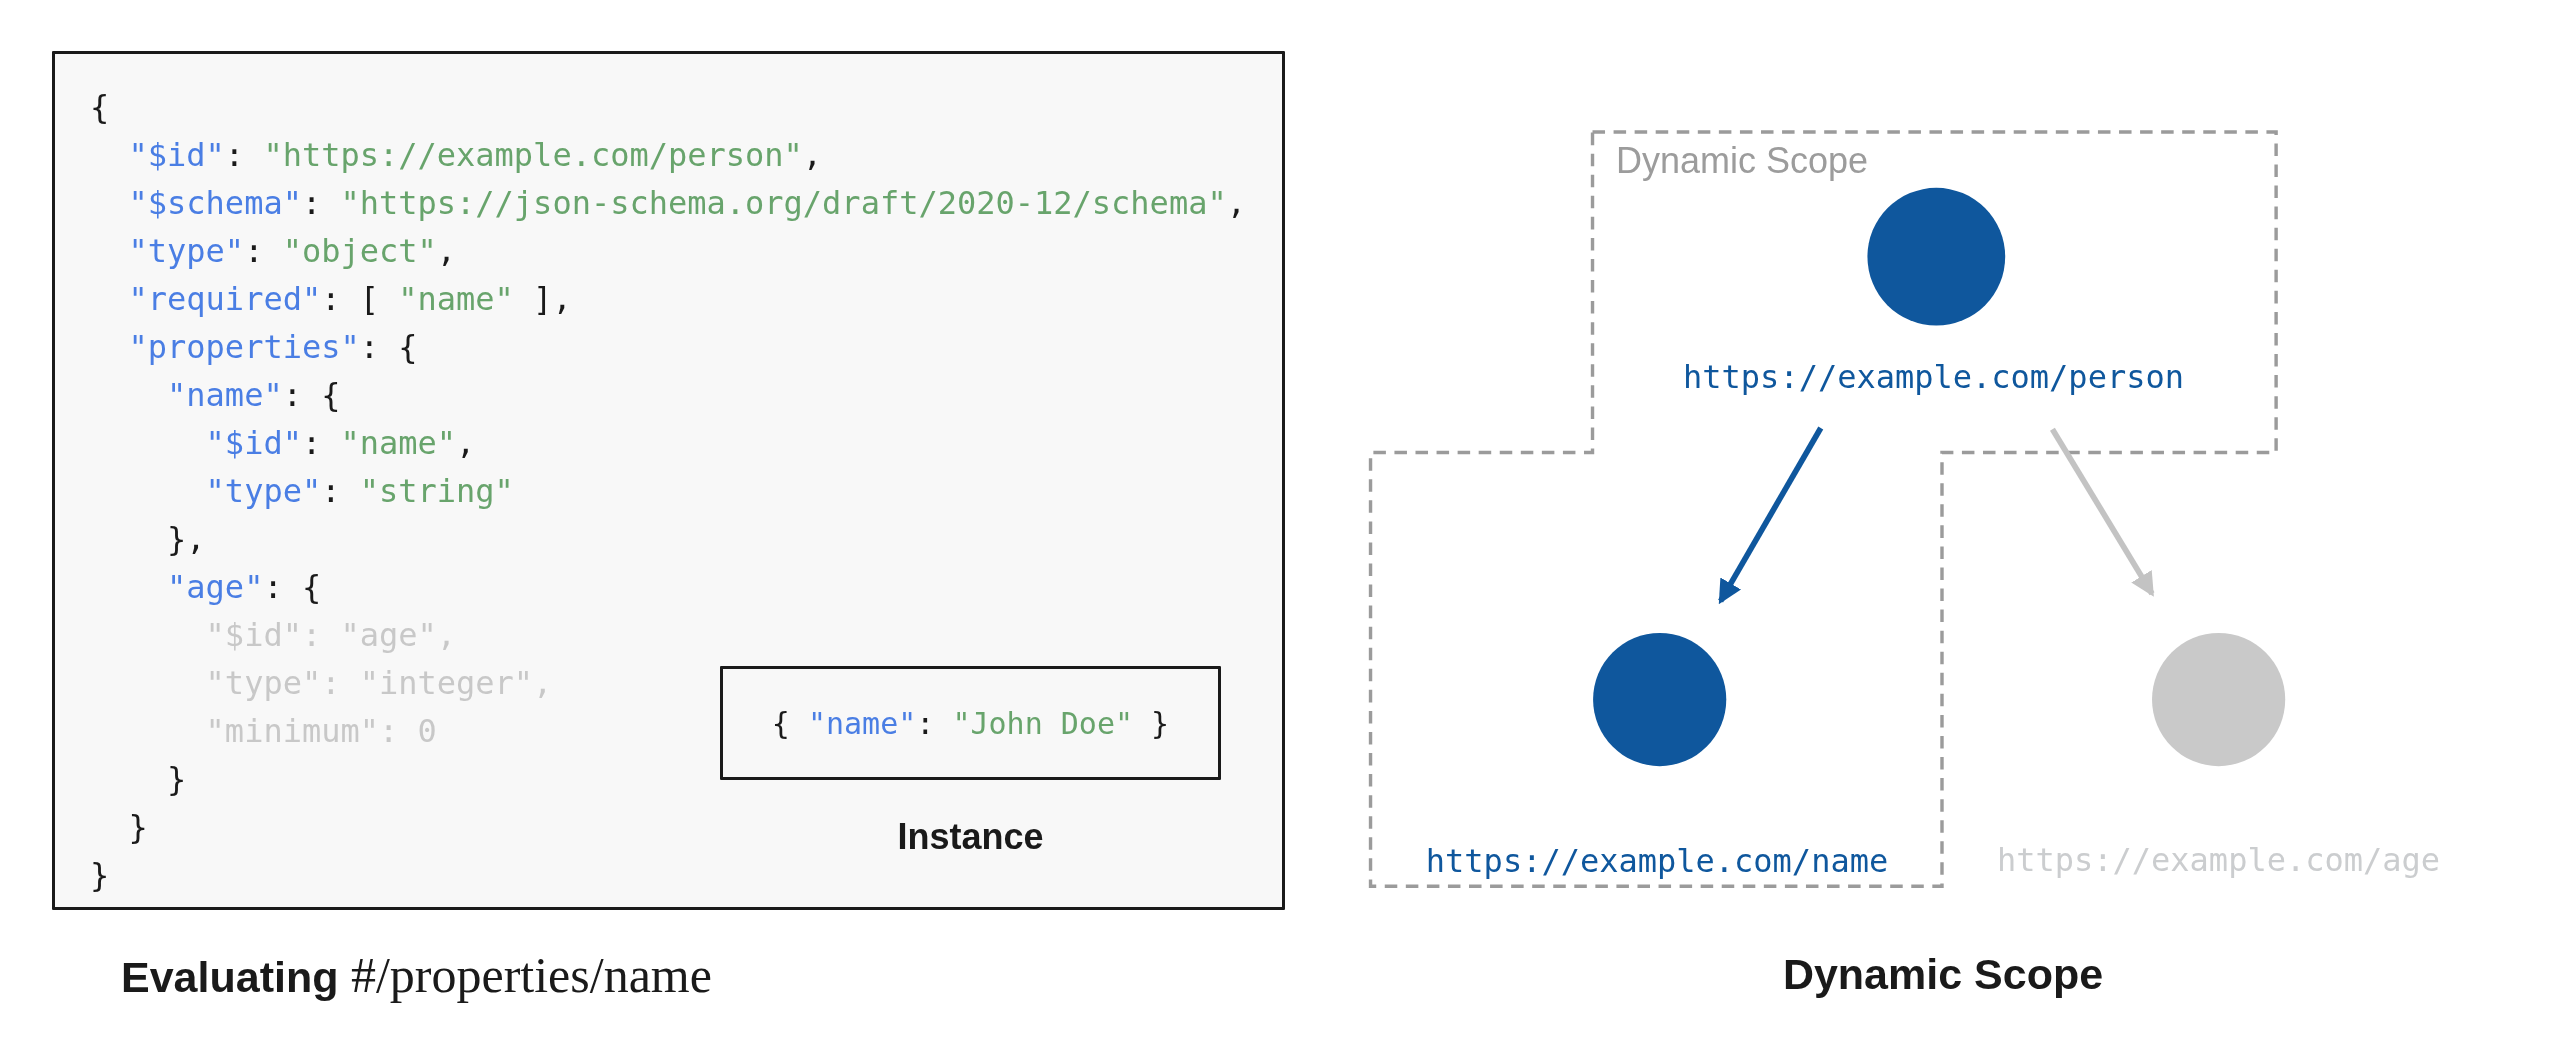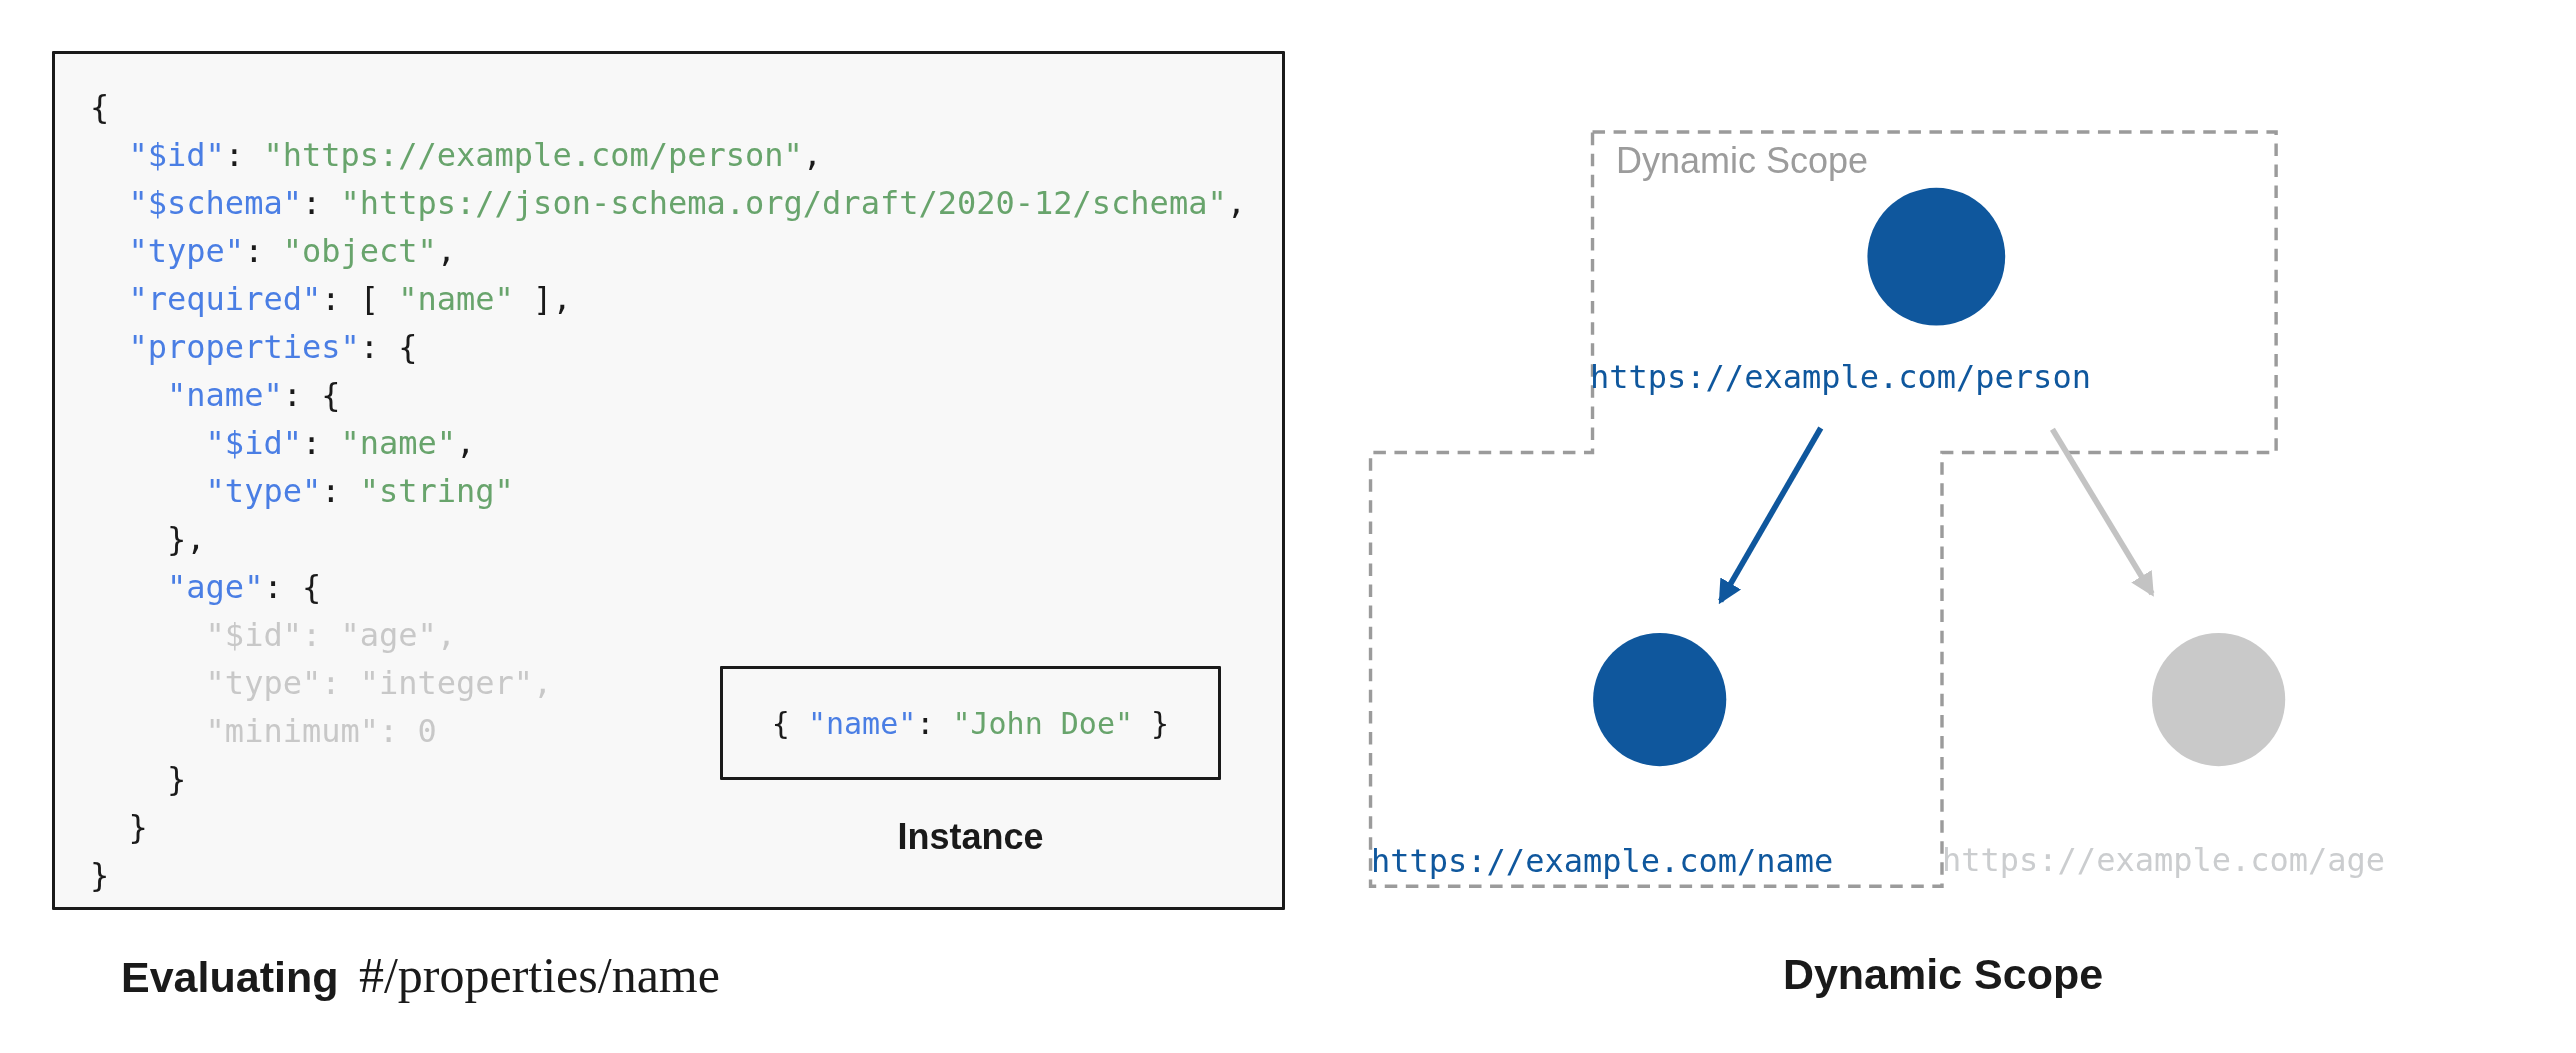--- a/index.html
+++ b/index.html
@@ -47,7 +47,7 @@
   .edge-muted{stroke:var(--muted_edge); stroke-width:10; fill:none;}
   .url{
     position:absolute; font-family:"DejaVu Sans Mono", monospace;
-    font-size:32px; text-align:left; white-space:pre;
+    font-size:32px; text-align:center; white-space:pre;
   }
   .url-active{color:var(--node_blue);}
   .url-muted{color:var(--muted_text);margin-top:39px;}

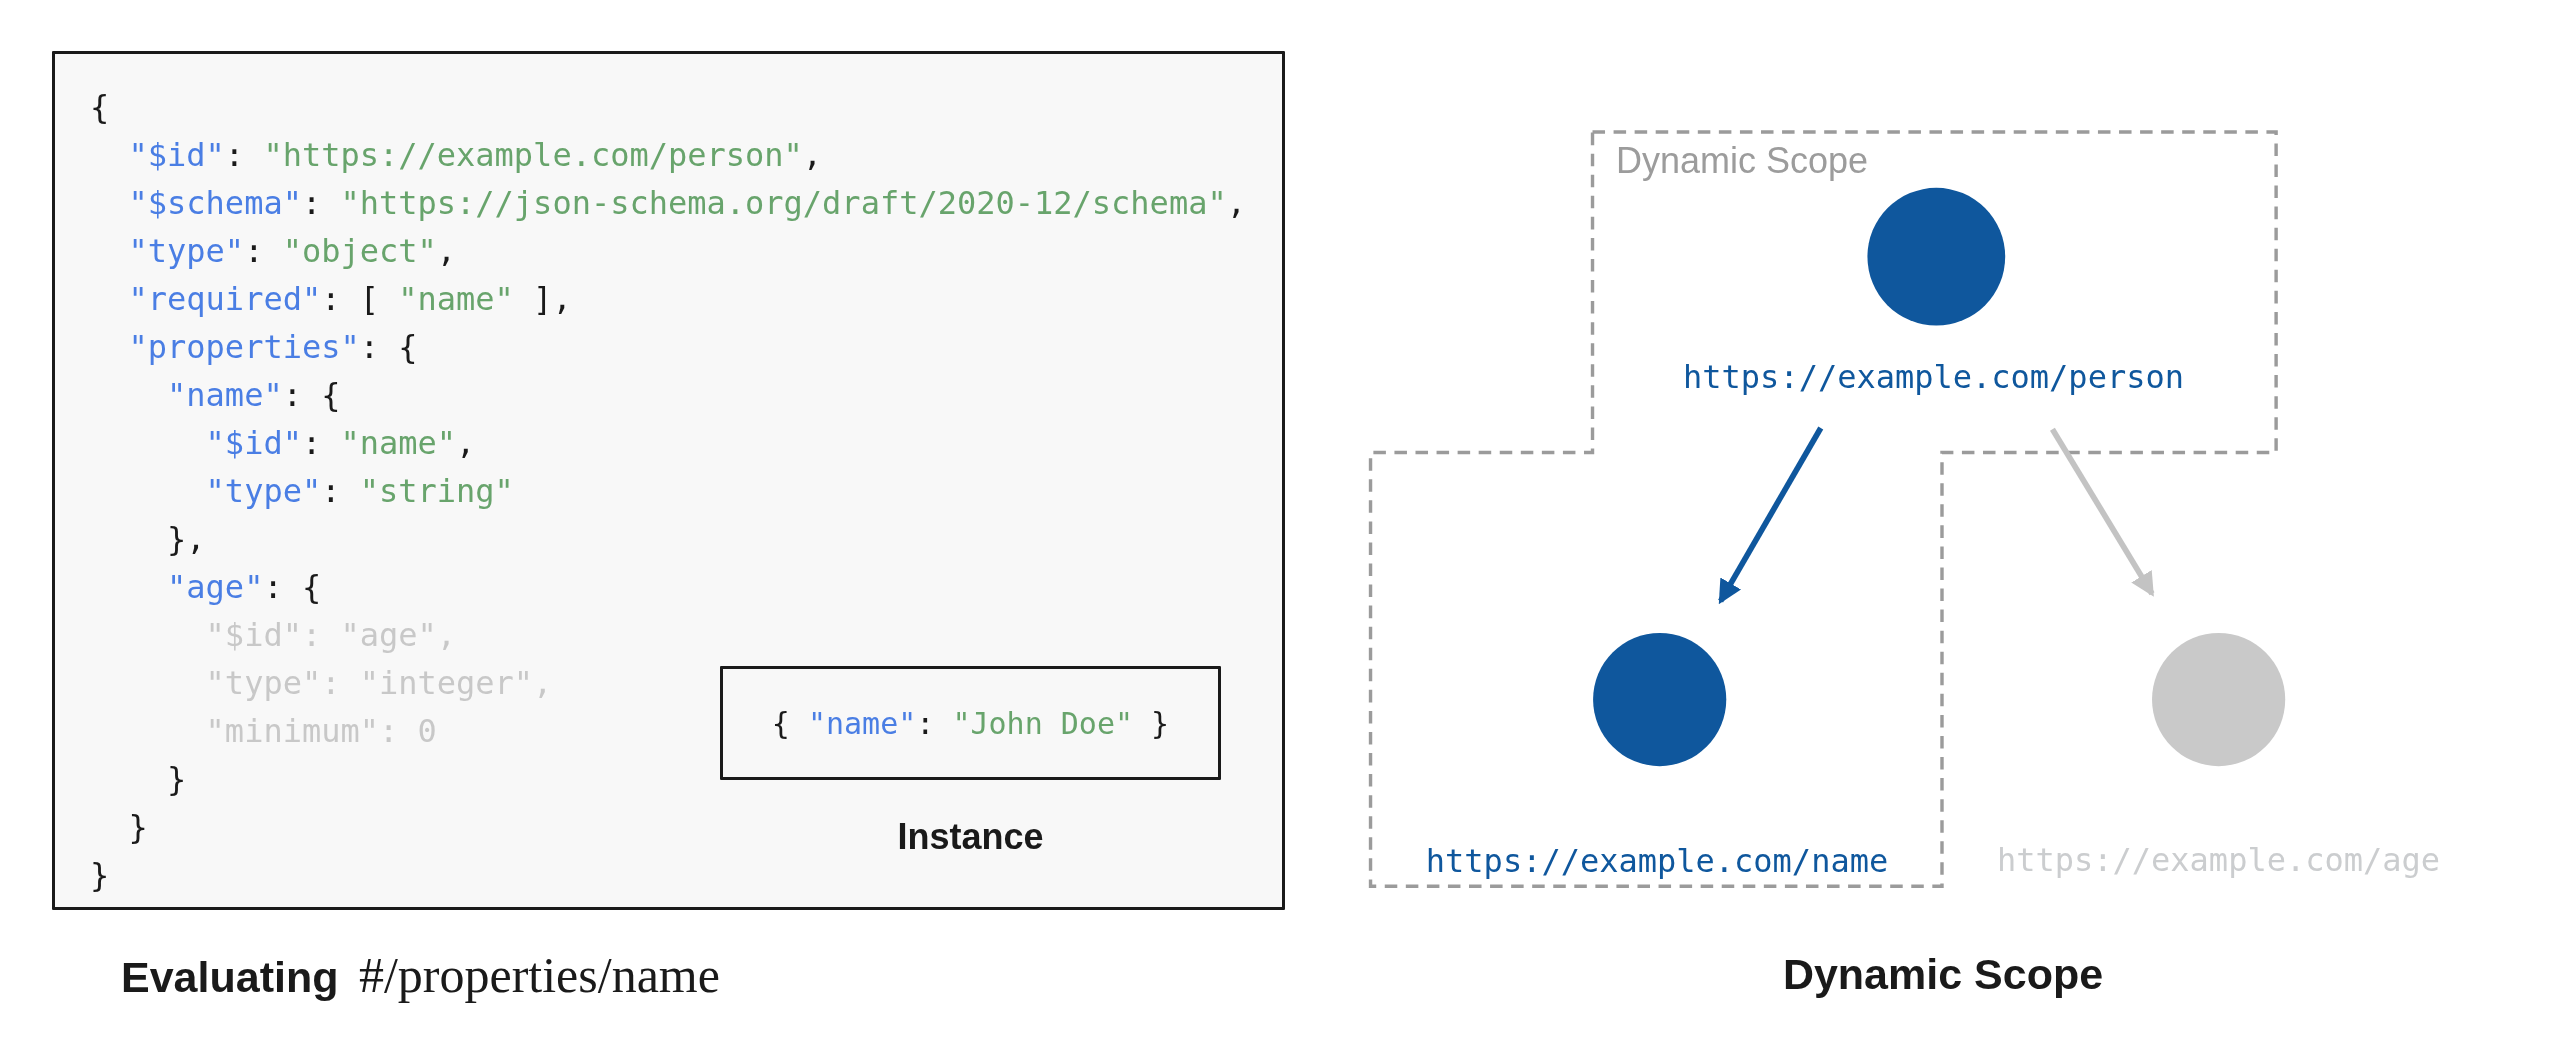--- a/index.html
+++ b/index.html
@@ -34,7 +34,7 @@
   }
   .left-caption{
     position:absolute; left:121px; top:946px; width:1139px;
-    display:flex; align-items:baseline; white-space:pre; color:var(--ink);gap:8px;
+    display:flex; align-items:baseline; white-space:pre; color:var(--ink);
   }
   .left-caption .cap-bold{font-weight:bold; font-size:43px;}
   .left-caption .cap-mono{font-family:Liberation Serif, serif; font-size:50px;}

